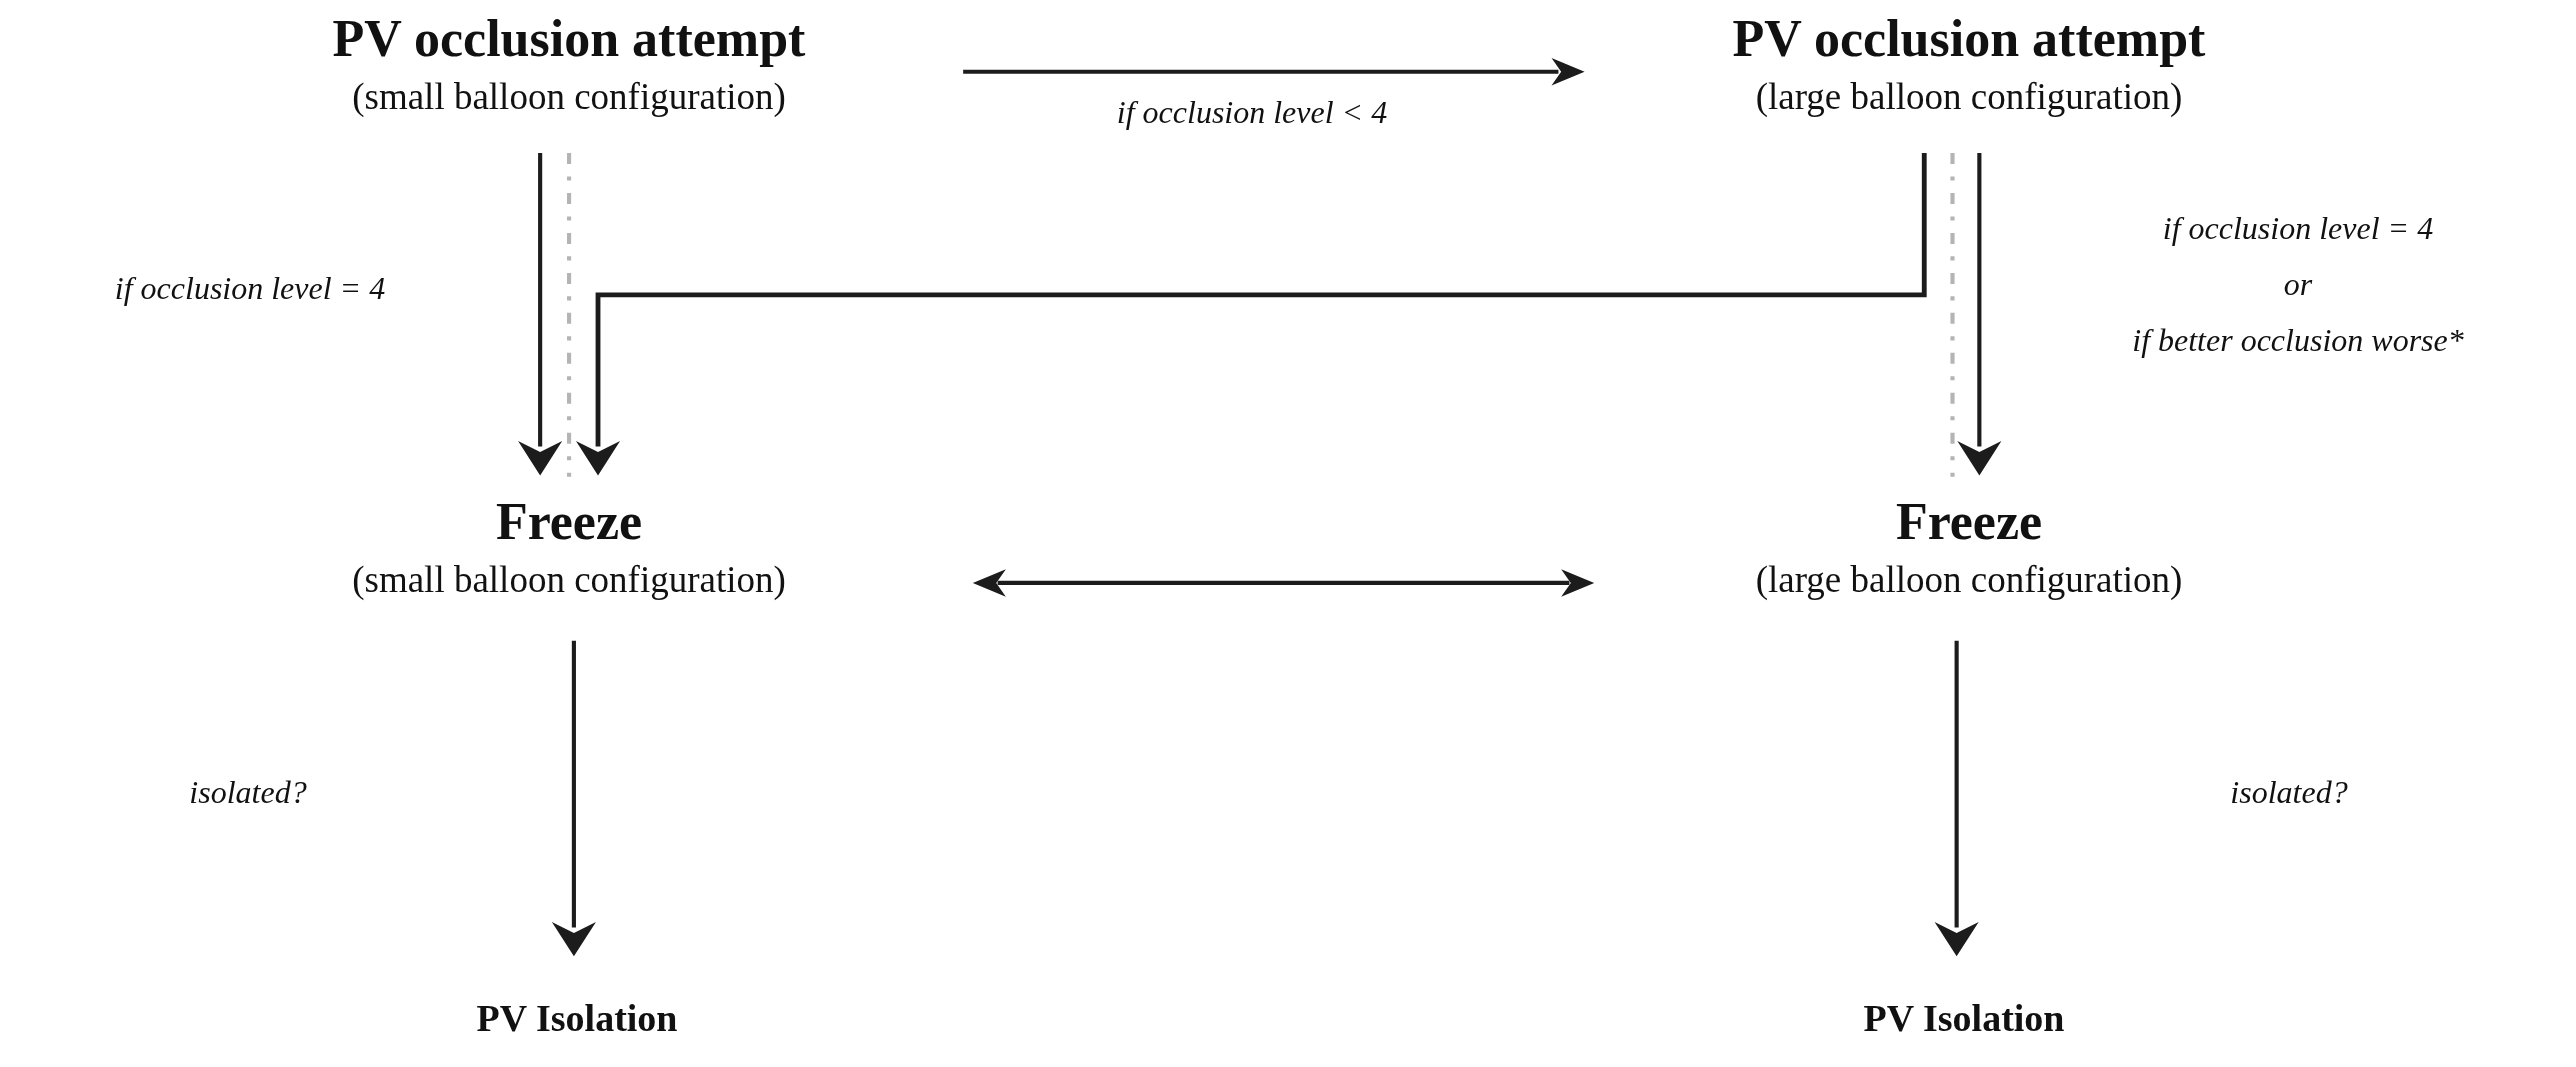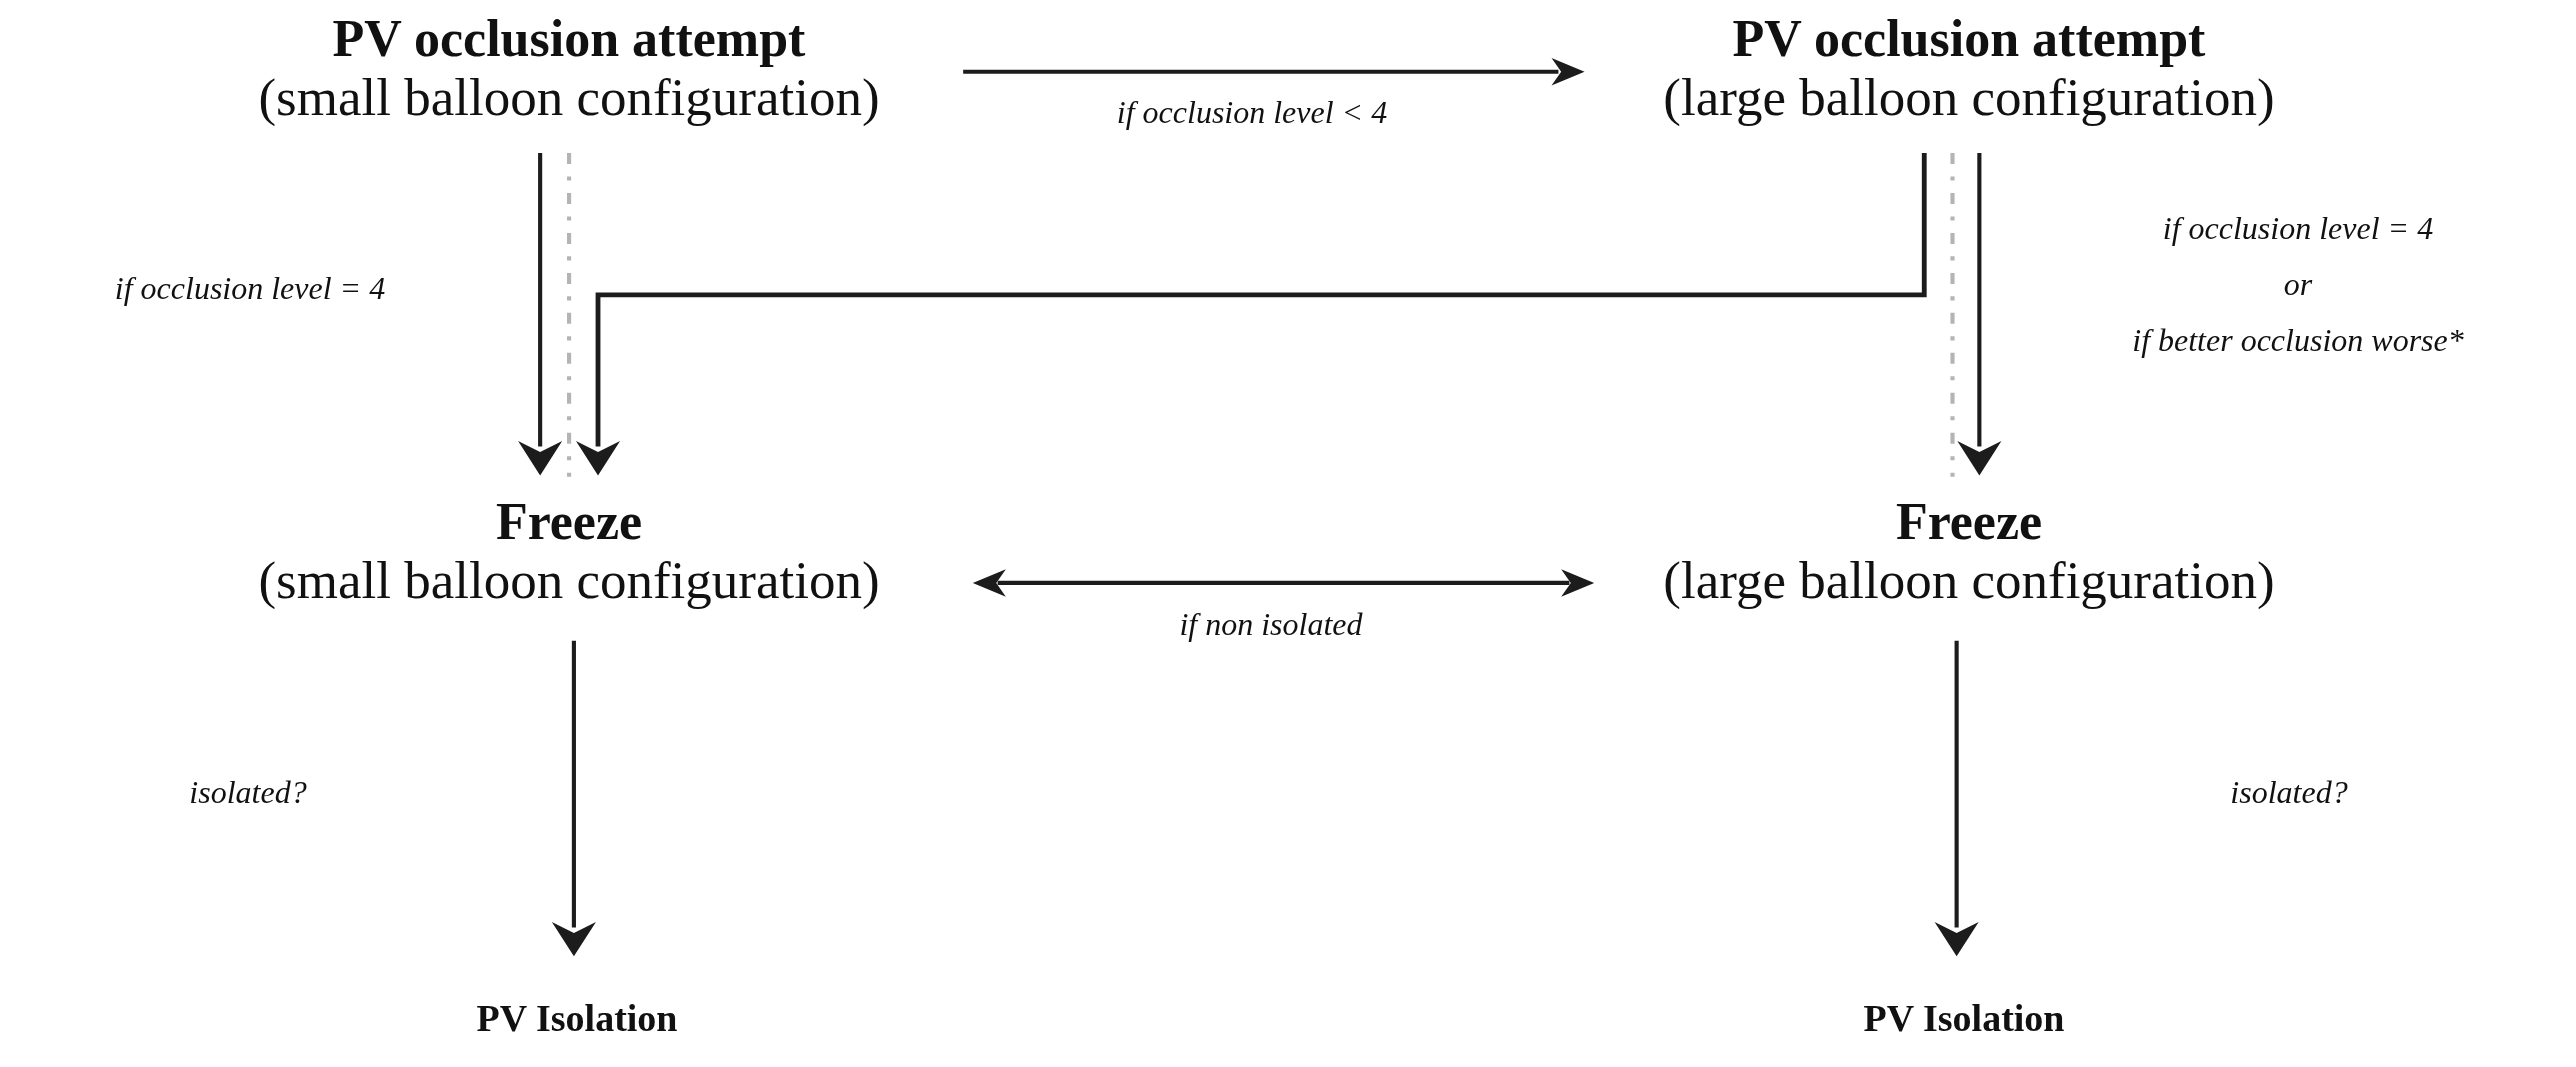--- a/index.html
+++ b/index.html
@@ -41,7 +41,7 @@
   }
   .node .subtitle {
     display: block;
-    font-size: 53px;
+    font-size: 37px;
   }
   .node.terminal .title {
     font-size: 38px;

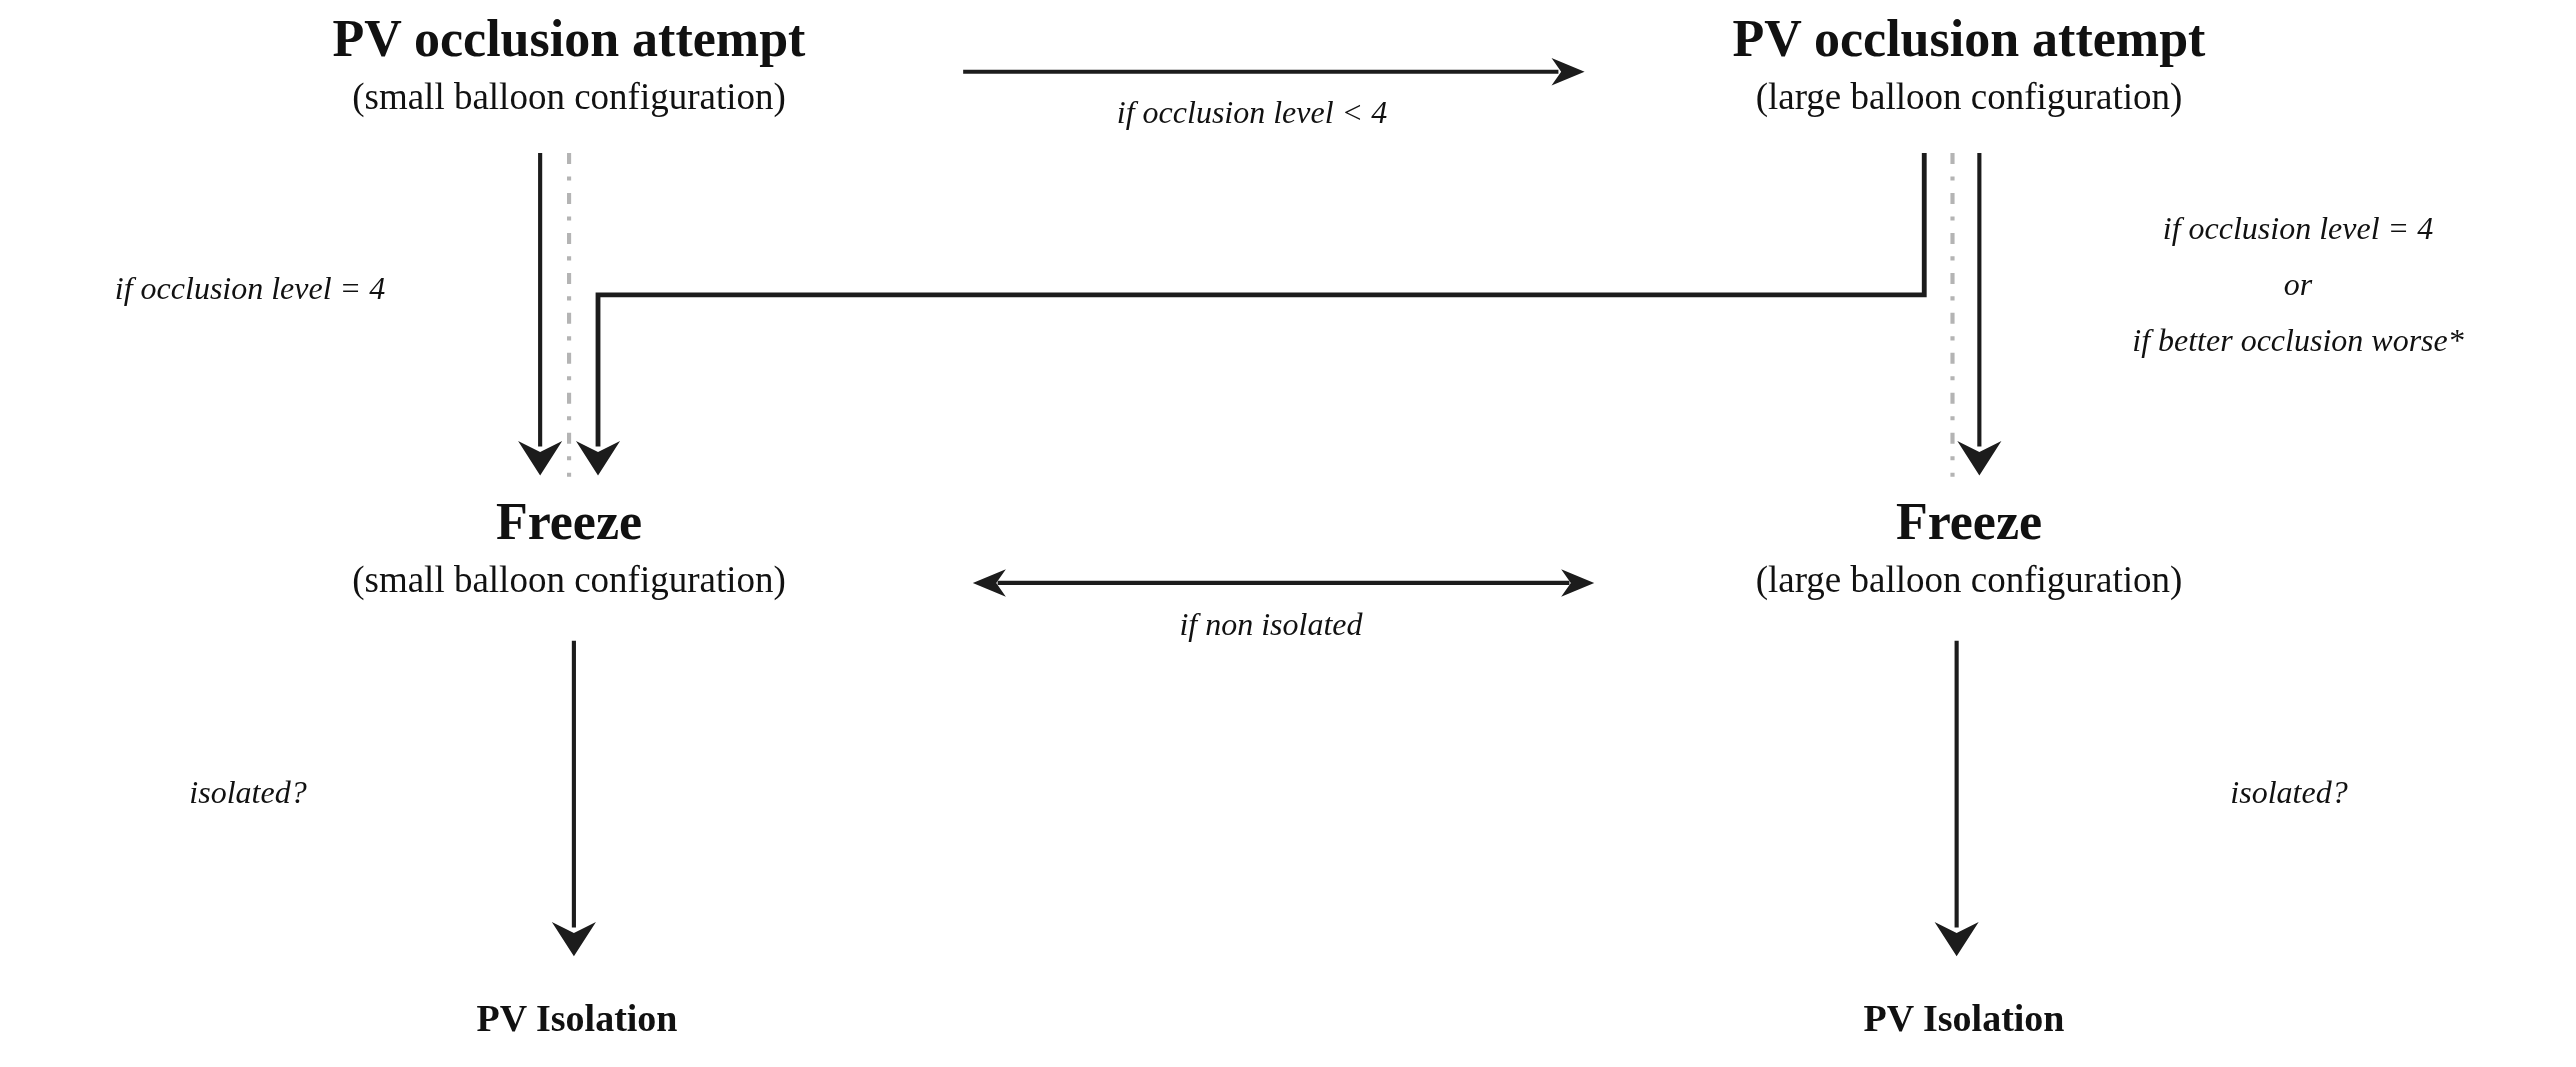--- a/index.html
+++ b/index.html
@@ -145,7 +145,6 @@
     <span>if better occlusion worse*</span>
   </div>
 
-  <div class="edge-label" style="left:1271px; top:624px;">if non isolated</div>
 
   <div class="edge-label" style="left:248px; top:792px;">isolated?</div>
 

